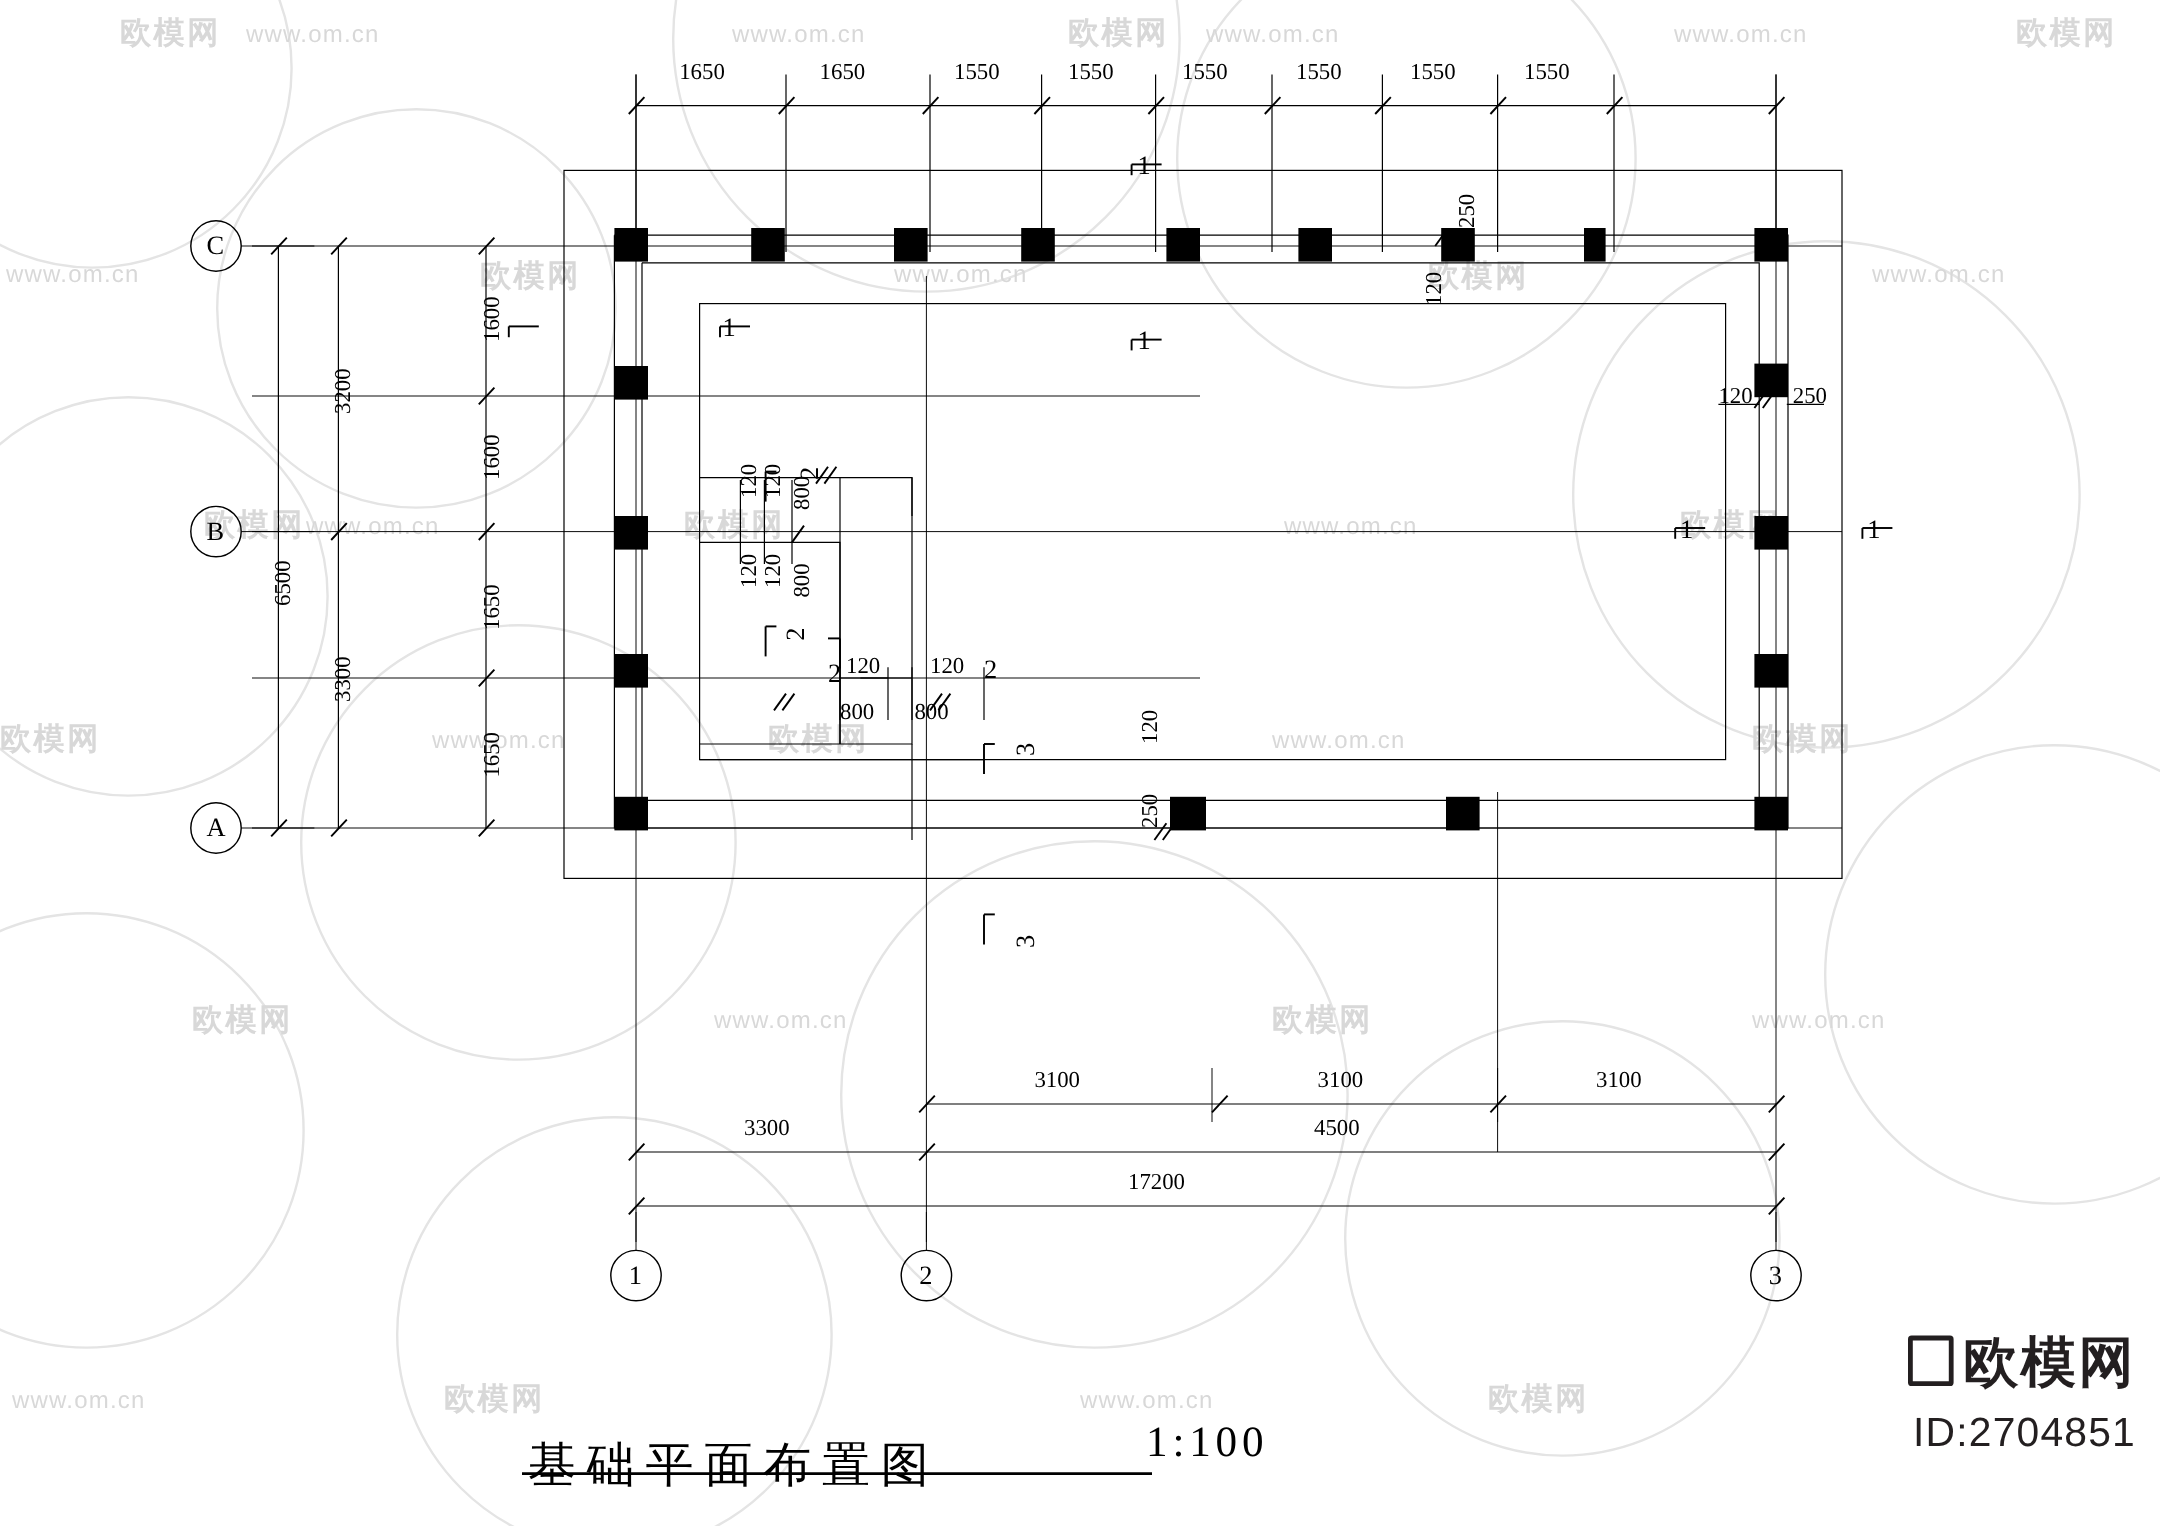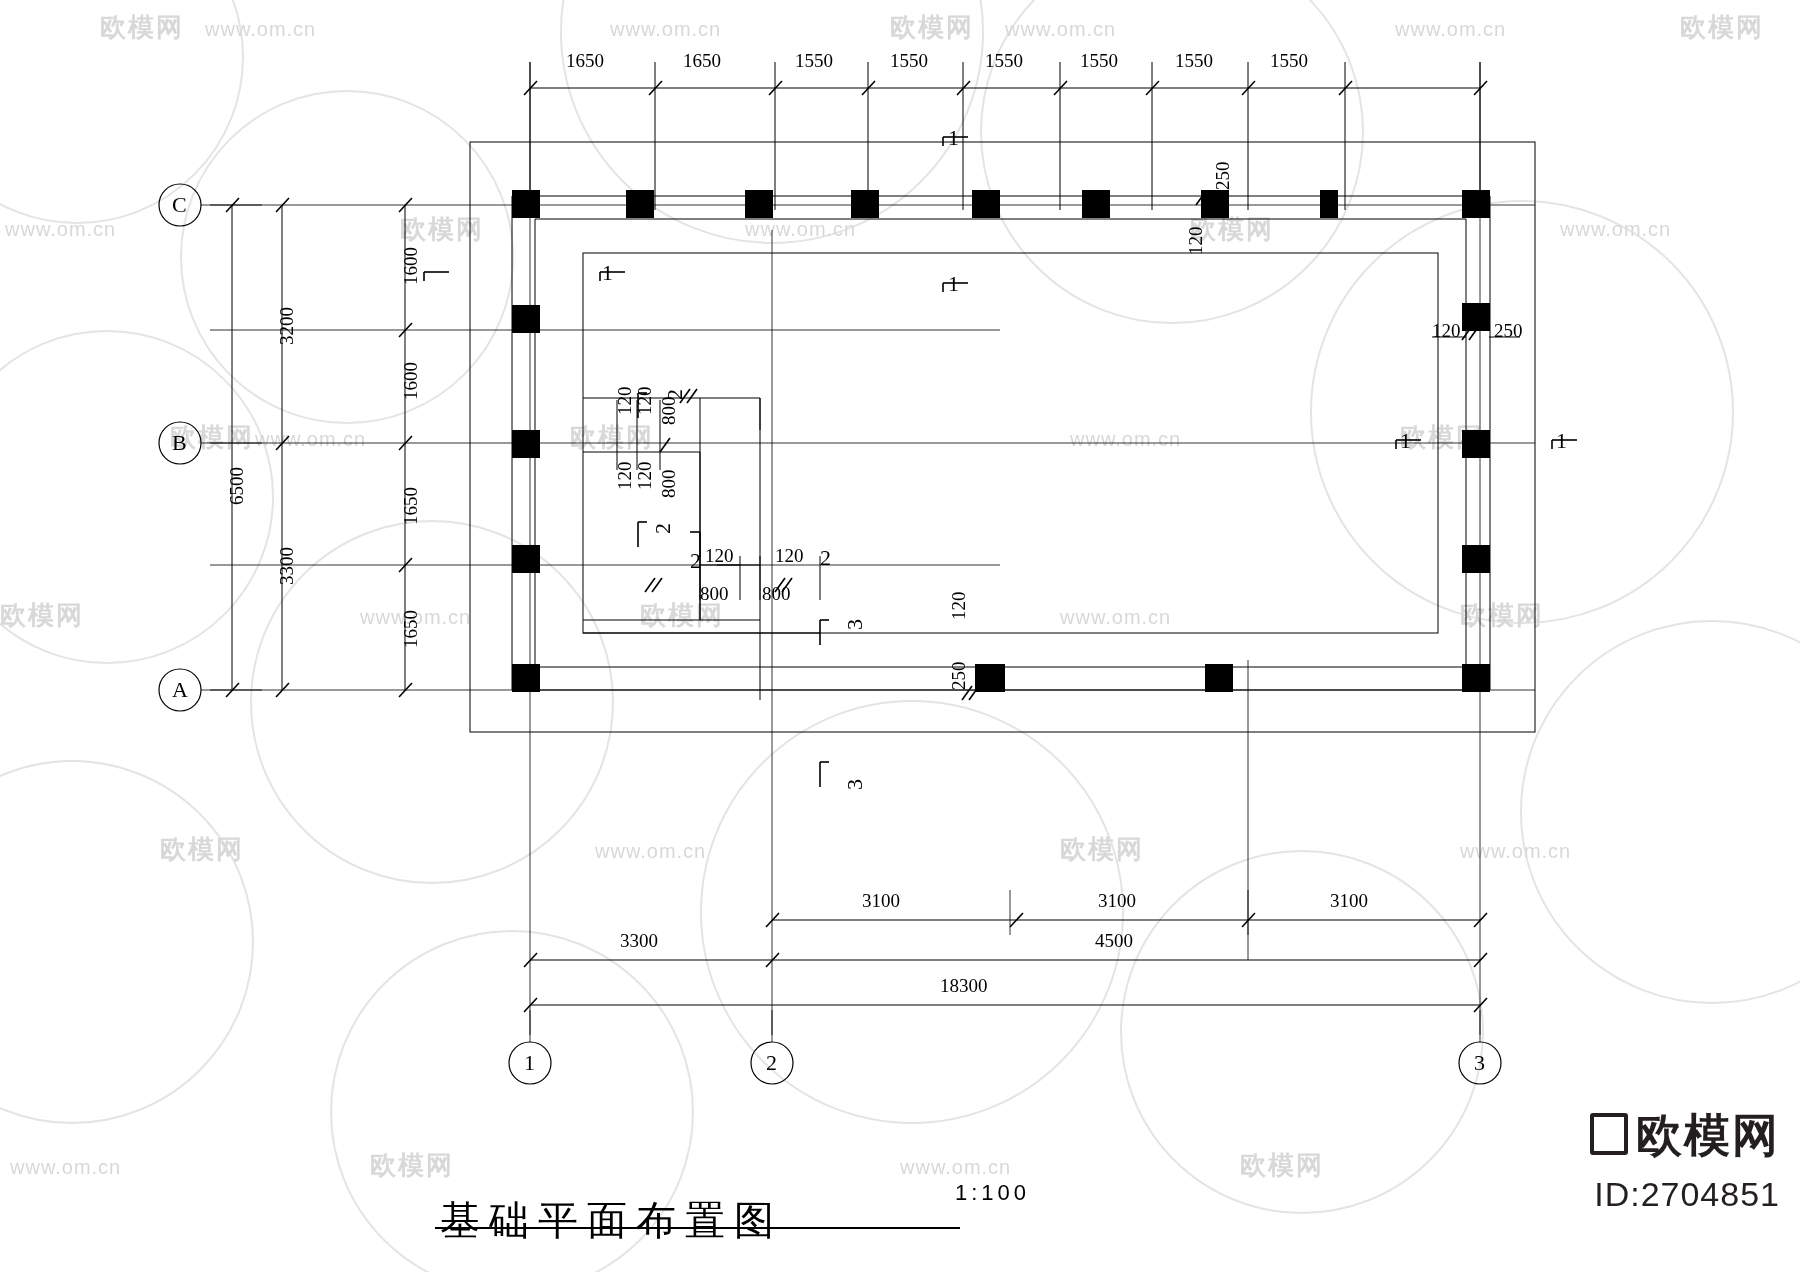--- a/index.html
+++ b/index.html
@@ -284,7 +284,7 @@
 <div class="lbl" style="left:1330px;top:890px;">3100</div>
 <div class="lbl" style="left:620px;top:930px;">3300</div>
 <div class="lbl" style="left:1095px;top:930px;">4500</div>
-<div class="lbl" style="left:940px;top:975px;">18300</div>
+<div class="lbl" style="left:940px;top:975px;">17200</div>
 
 <div class="lbl" style="left:172px;top:192px;font-size:22px;">C</div>
 <div class="lbl" style="left:172px;top:430px;font-size:22px;">B</div>

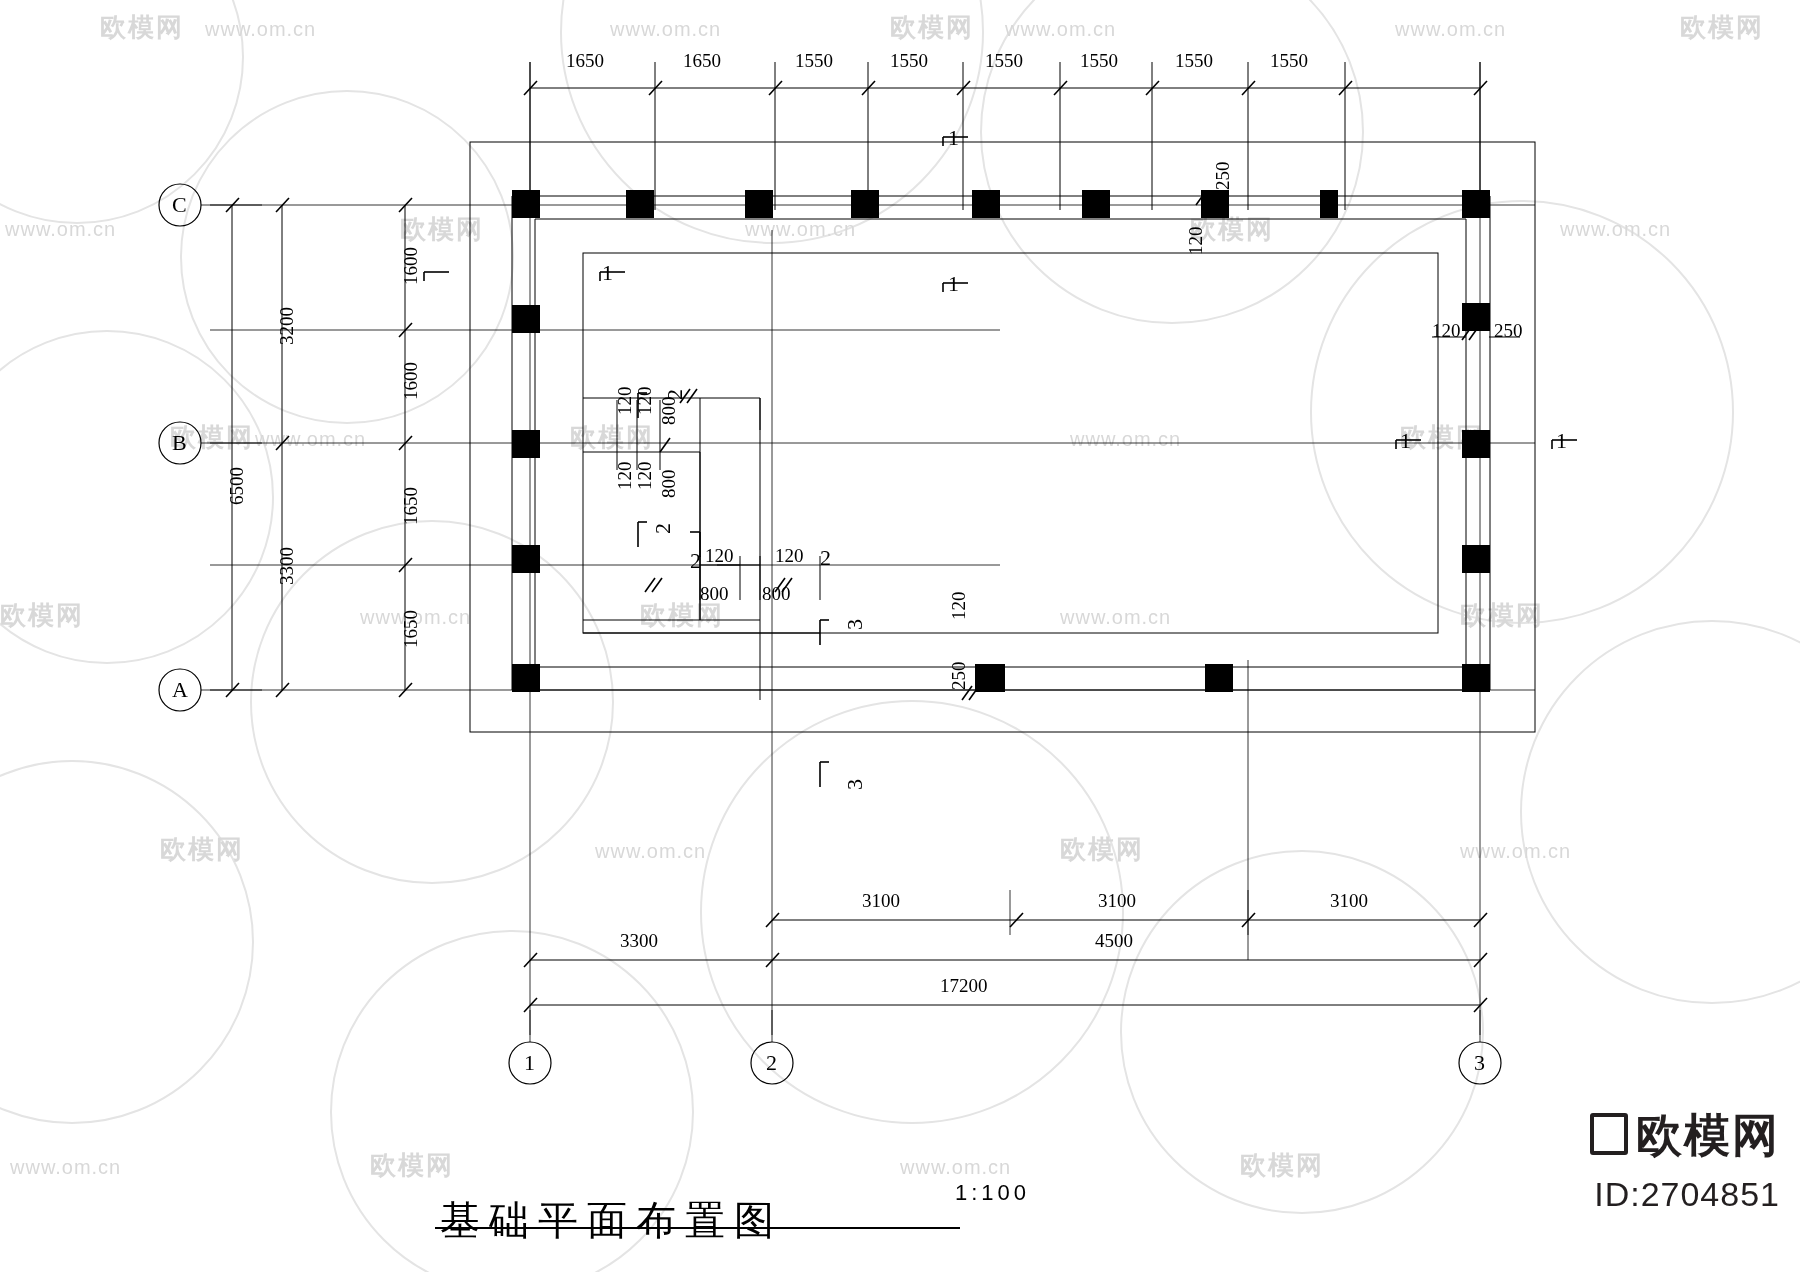--- a/index.html
+++ b/index.html
@@ -14,7 +14,7 @@
   .lbl{position:absolute;font-size:19px;font-family:"Liberation Serif",serif;white-space:nowrap;}
   .lbl.v{transform-origin:left top;}
   .title{position:absolute;font-size:40px;letter-spacing:9px;font-family:"Liberation Serif",serif;margin-top:33px;}
-  .scale{position:absolute;font-size:22px;letter-spacing:4px;font-family:Liberation Sans, sans-serif;}
+  .scale{position:absolute;font-size:36px;letter-spacing:4px;font-family:Liberation Serif, serif;}
   .brand{position:absolute;right:18px;}
   .brand-name{font-size:46px;font-weight:bold;color:#231f20;font-family:"Liberation Sans",sans-serif;letter-spacing:2px;}
   .brand-id{font-size:34px;color:#231f20;font-family:"Liberation Sans",sans-serif;letter-spacing:1px;}

